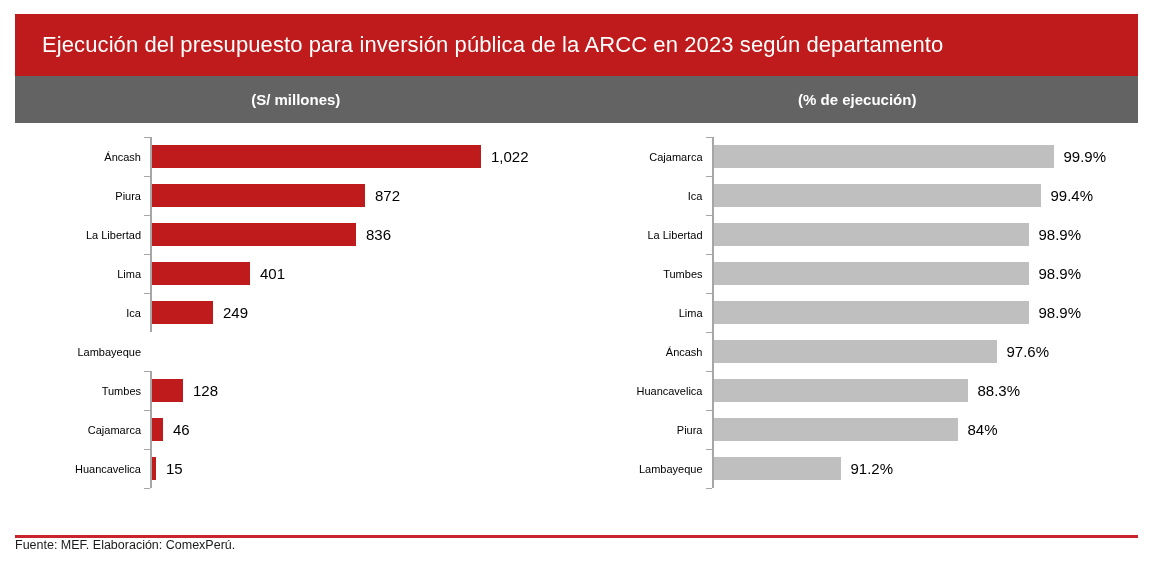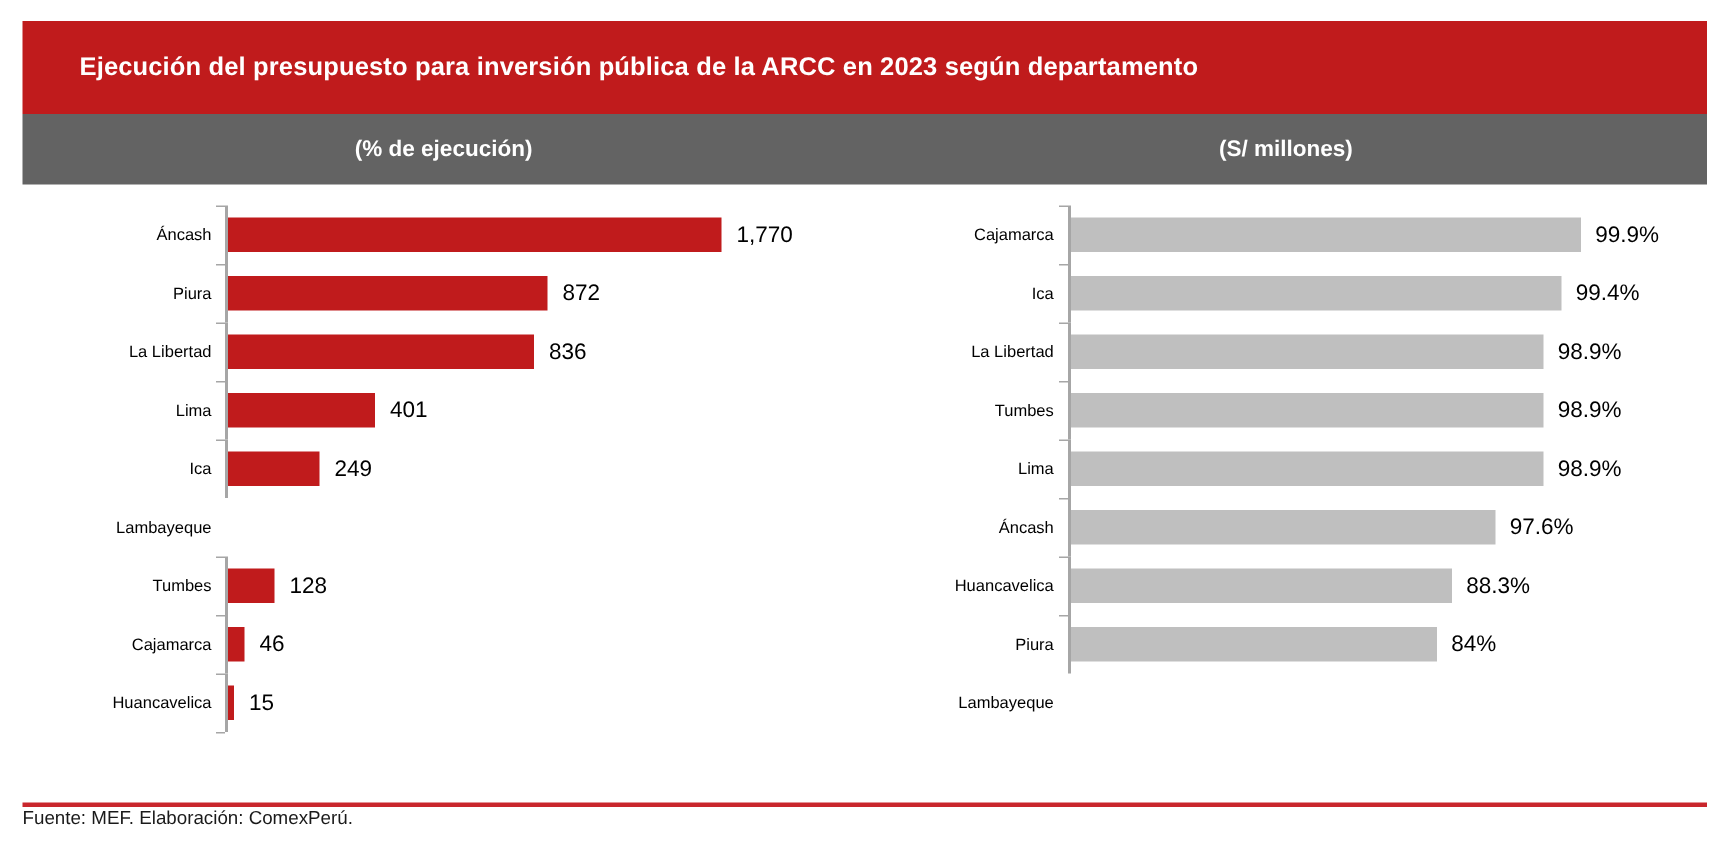--- a/index.html
+++ b/index.html
@@ -26,9 +26,9 @@
   }
   .banner .title {
     color: #ffffff;
-    font-size: 17px;
-    font-weight: bold;
-    padding-left: 38px;
+    font-size: 22px;
+    font-weight: normal;
+    padding-left: 27px;
     letter-spacing: 0.1px;
   }
   

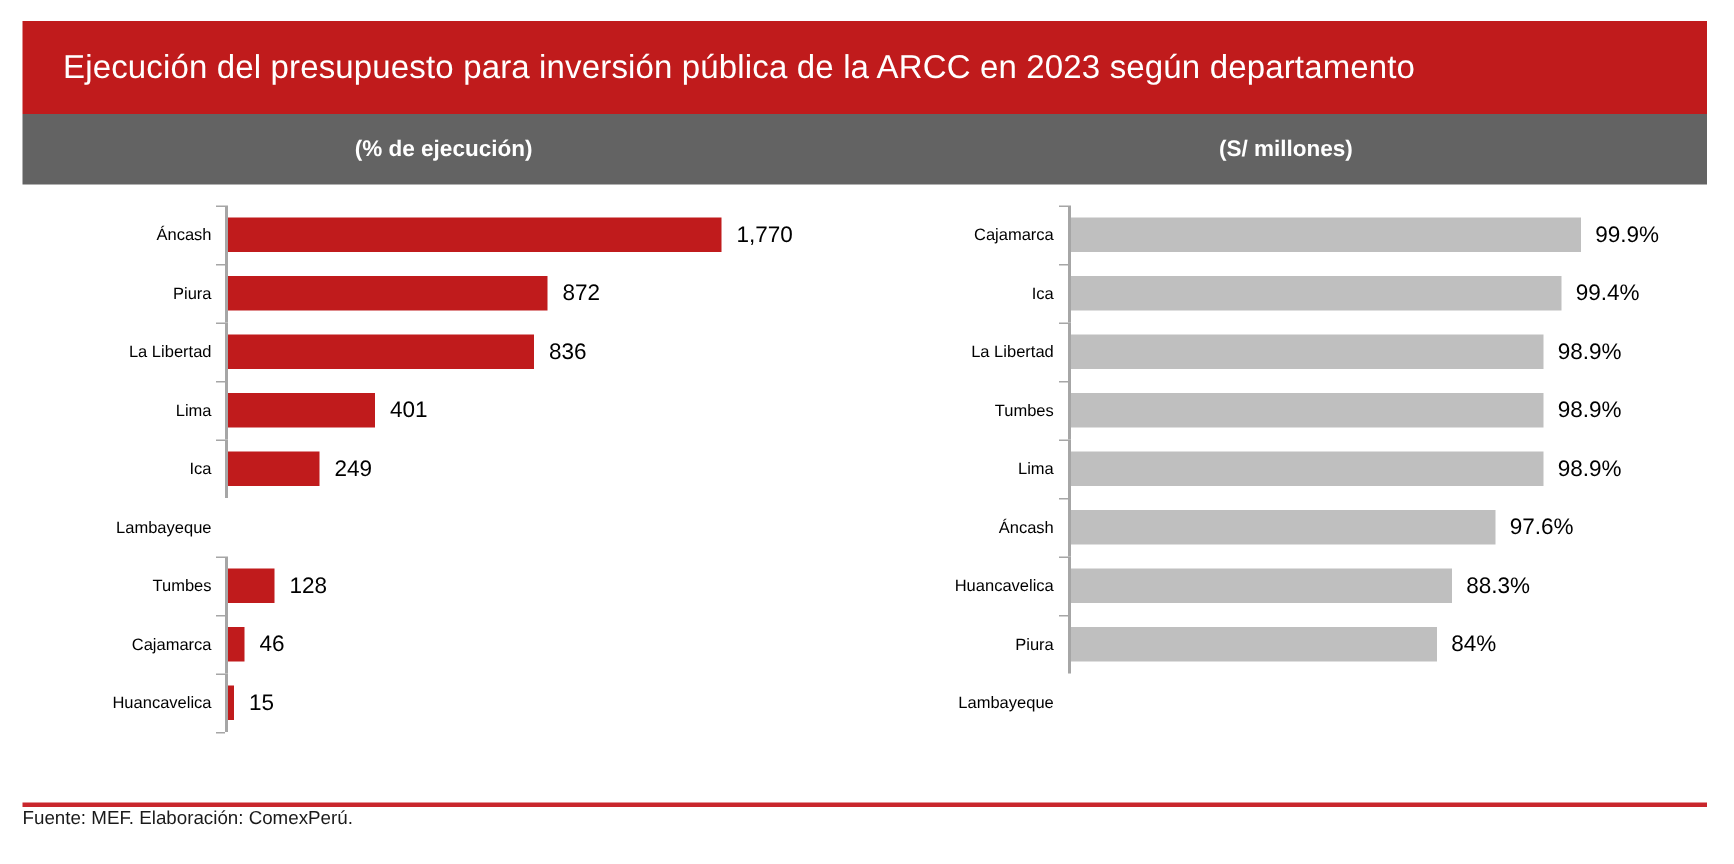--- a/index.html
+++ b/index.html
@@ -128,8 +128,8 @@
   </div>
 
   <div class="band" style="background: rgb(99, 99, 99);">
+    <div class="cell">(S/ millones)</div>
     <div class="cell">(% de ejecución)</div>
-    <div class="cell">(S/ millones)</div>
   </div>
 
   <div class="charts">

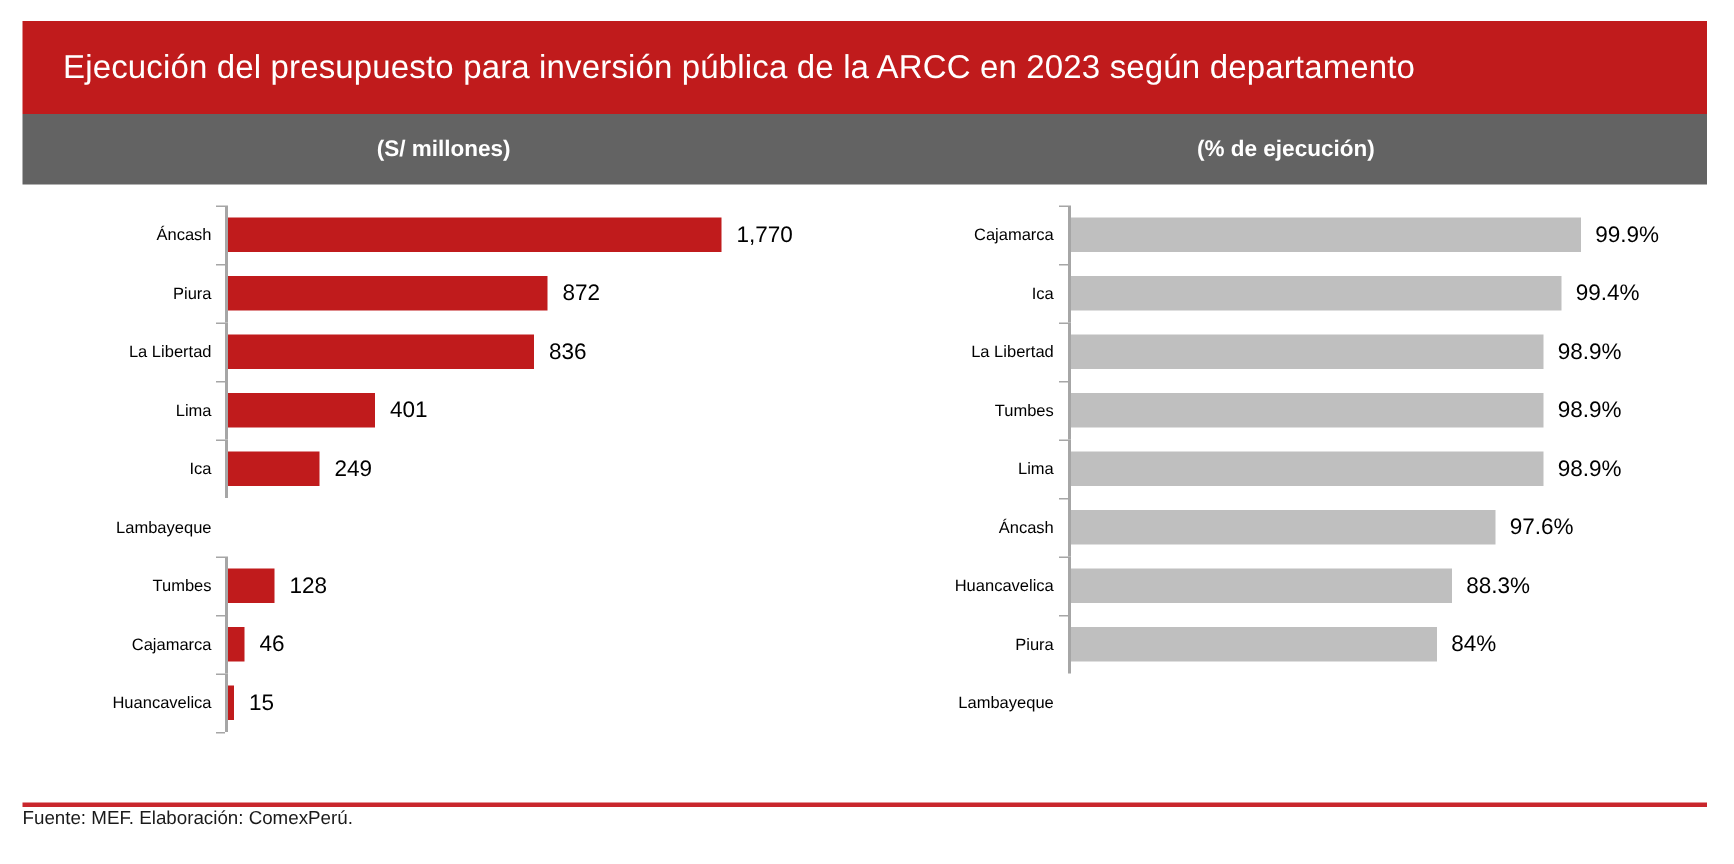--- a/index.html
+++ b/index.html
@@ -138,7 +138,7 @@
           <div class="cat">Áncash</div>
           <div class="plot-cell">
             <div class="bar" style="width: 329px; background: rgb(192, 27, 28);"></div>
-            <span class="val">1,770</span>
+            <span class="val">1,022</span>
           </div>
         </div>
         <div class="row">

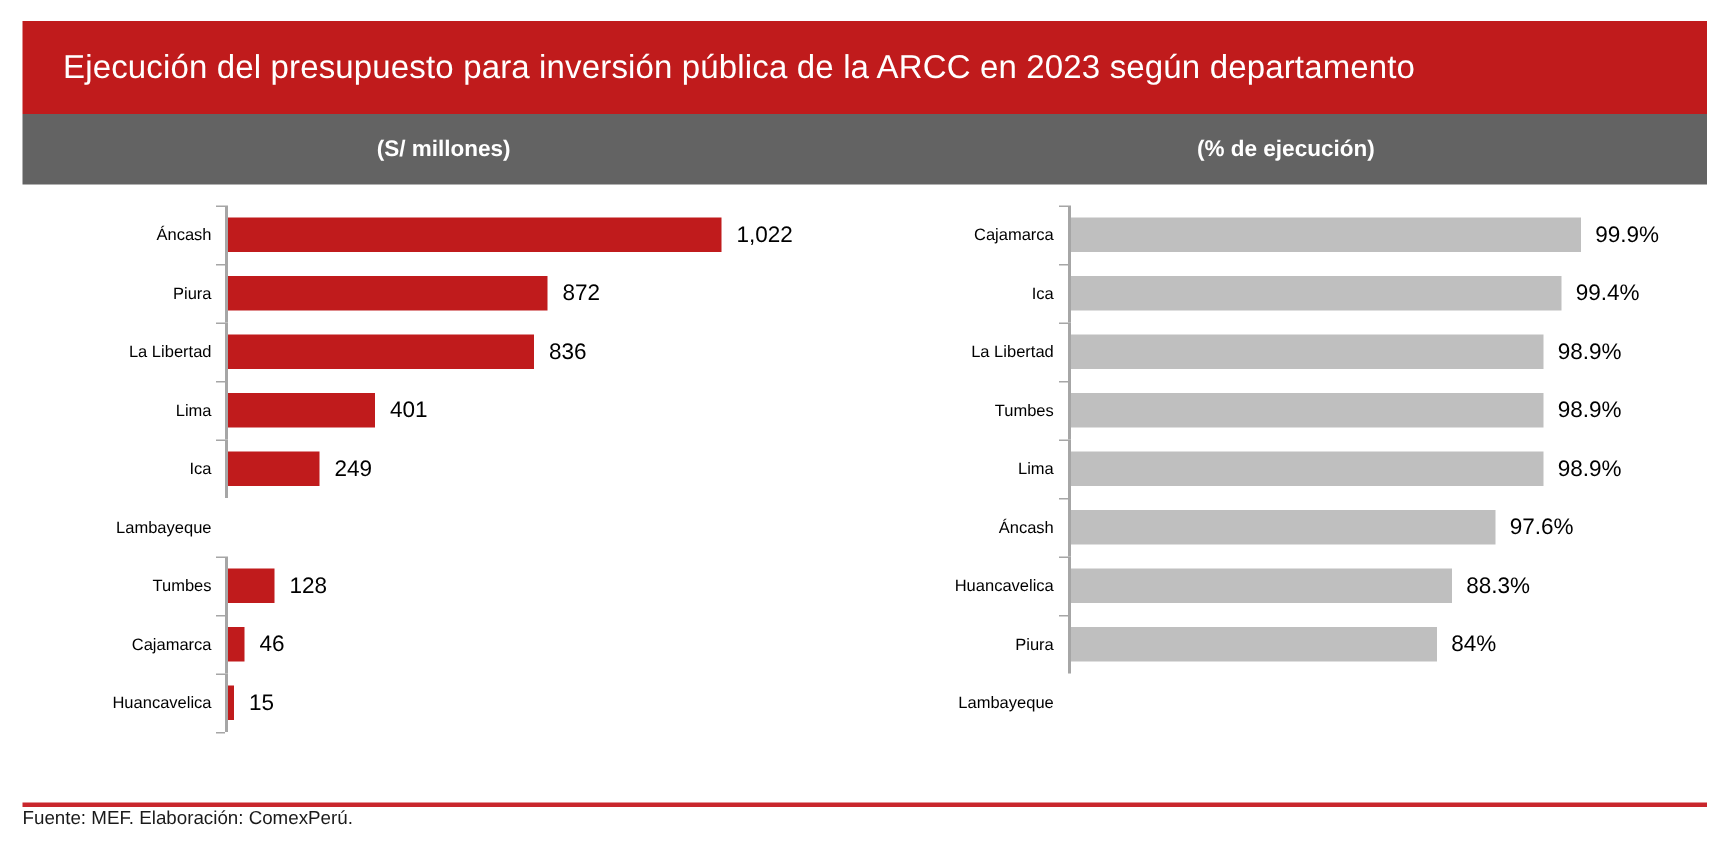--- a/index.html
+++ b/index.html
@@ -253,6 +253,10 @@
         </div>
         <div class="row">
           <div class="cat">Lambayeque</div>
+          <div class="plot-cell">
+            <div class="bar" style="width: 127px; background: rgb(191, 191, 191);"></div>
+            <span class="val">91.2%</span>
+          </div>
         </div>
       </div>
   </div>

